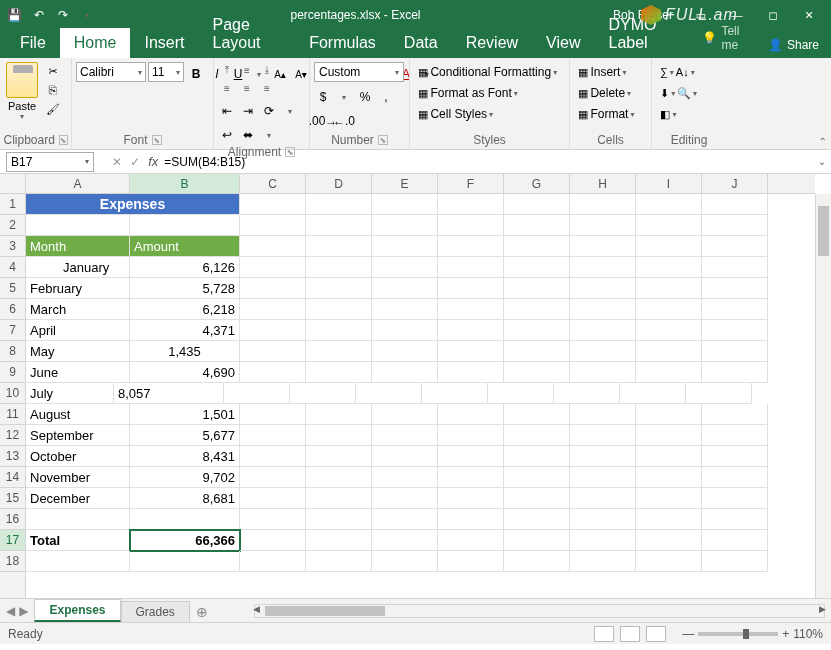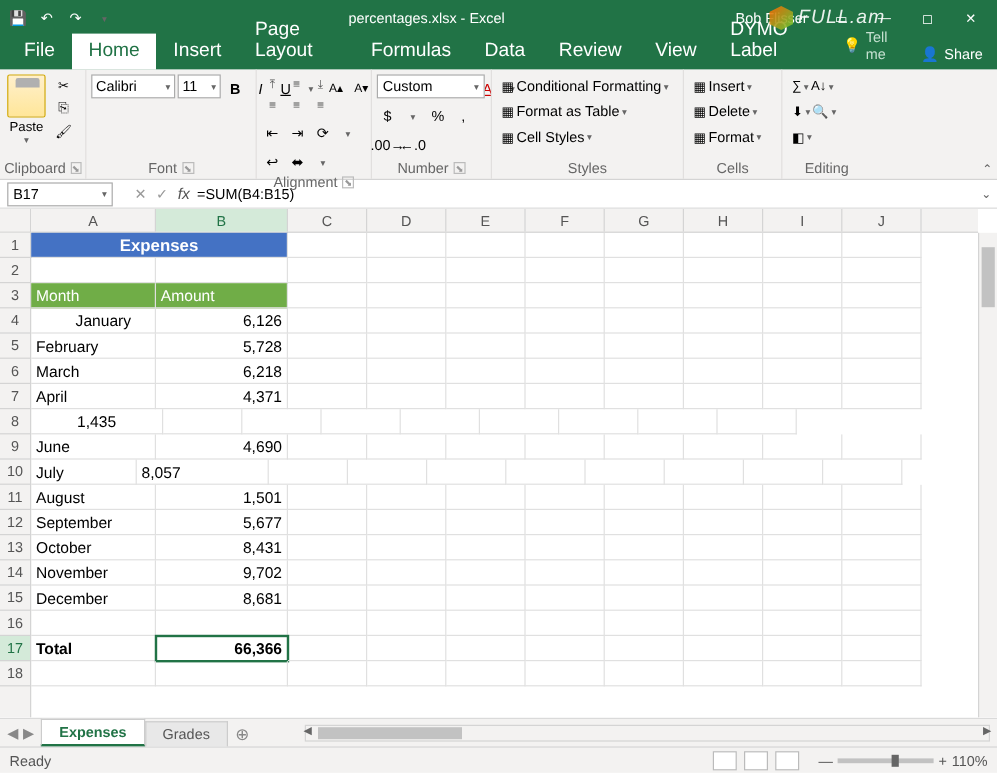--- a/index.html
+++ b/index.html
@@ -226,7 +226,7 @@
     <div class="group-content">
         <div class="styles-col">
       <div class="btn-s">▦ <span>Conditional Formatting</span> <span class="dd">▾</span></div>
-      <div class="btn-s">▦ <span>Format as Table</span> <span class="dd">▾</span></div>
+      <div class="btn-s">▦ <span>Format as Font</span> <span class="dd">▾</span></div>
       <div class="btn-s">▦ <span>Cell Styles</span> <span class="dd">▾</span></div>
     </div>
       </div>

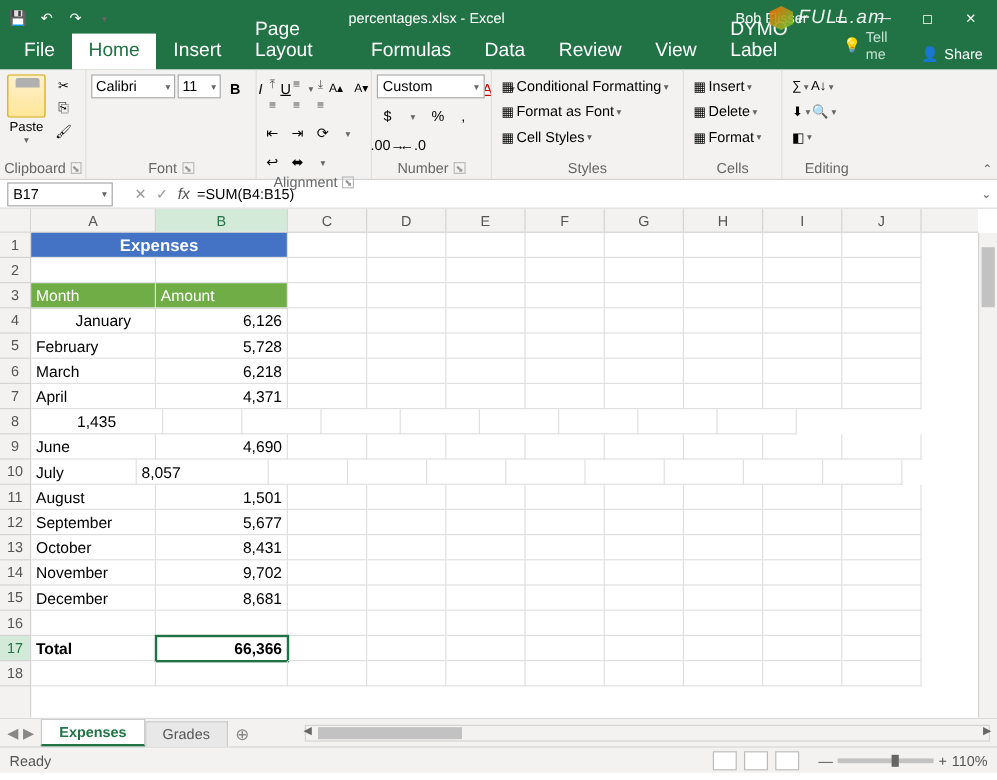--- a/index.html
+++ b/index.html
@@ -396,6 +396,7 @@
         <div class="cell" style="width: 66px;"></div>
       </div>
       <div class="cellrow">
+        <div class="cell" style="width: 104px;">May</div>
         <div class="cell" style="width: 110px; text-align: center;">1,435</div>
         <div class="cell" style="width: 66px;"></div>
         <div class="cell" style="width: 66px;"></div>

